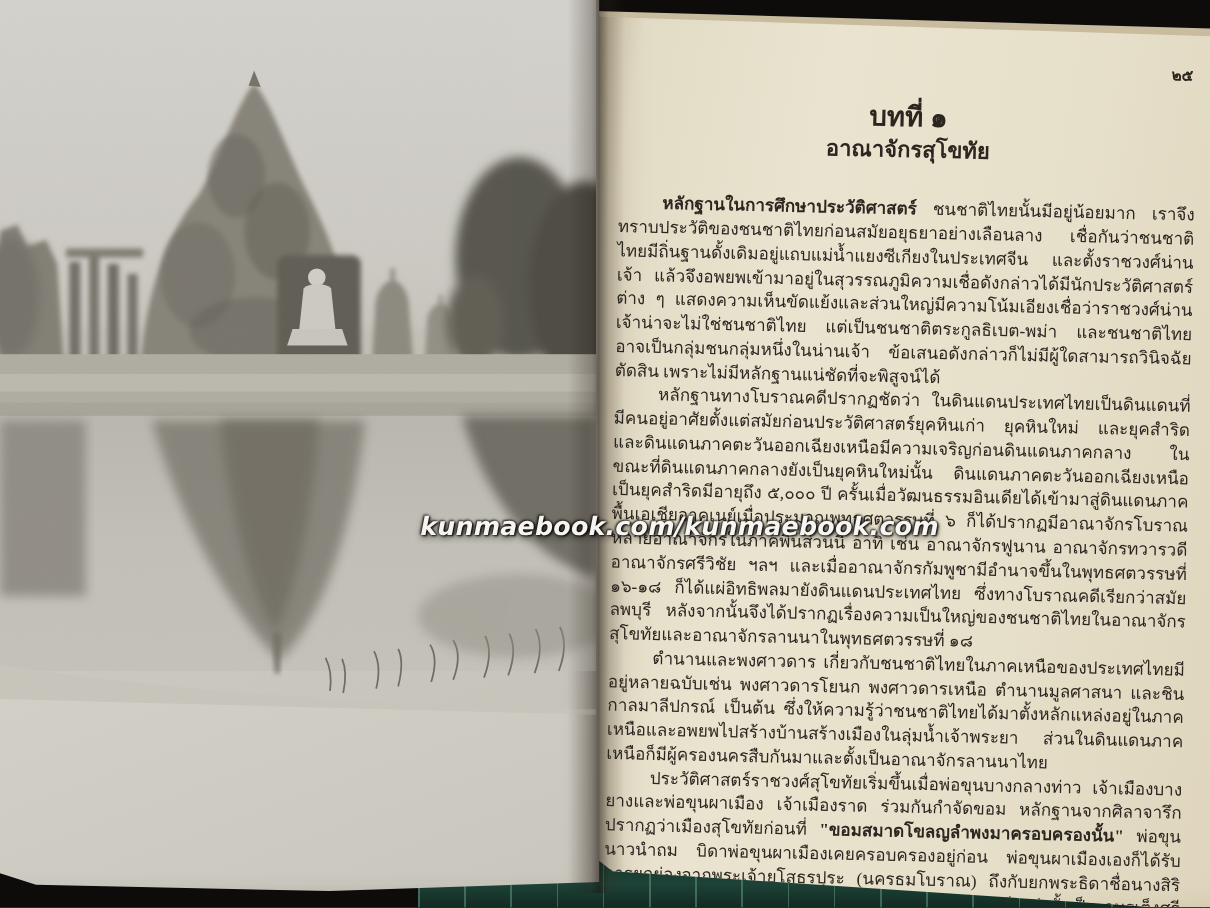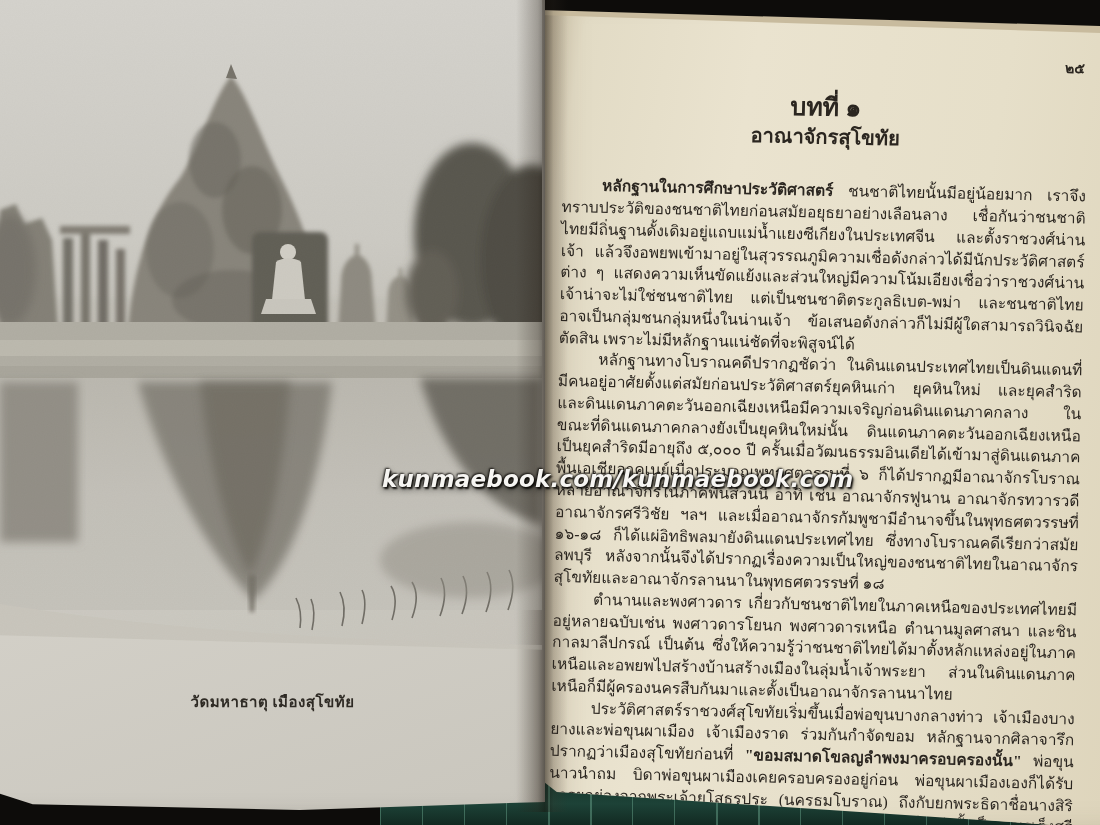--- a/index.html
+++ b/index.html
@@ -198,7 +198,6 @@
       <rect x="0" y="0" width="542" height="655" filter="url(#grain)" opacity=".16" fill="#9a978f"></rect>
     </svg>
   </div>
-  <div class="photo-caption">วัดมหาธาตุ เมืองสุโขทัย</div>
 </div>
 
 <div class="gutter"></div>

